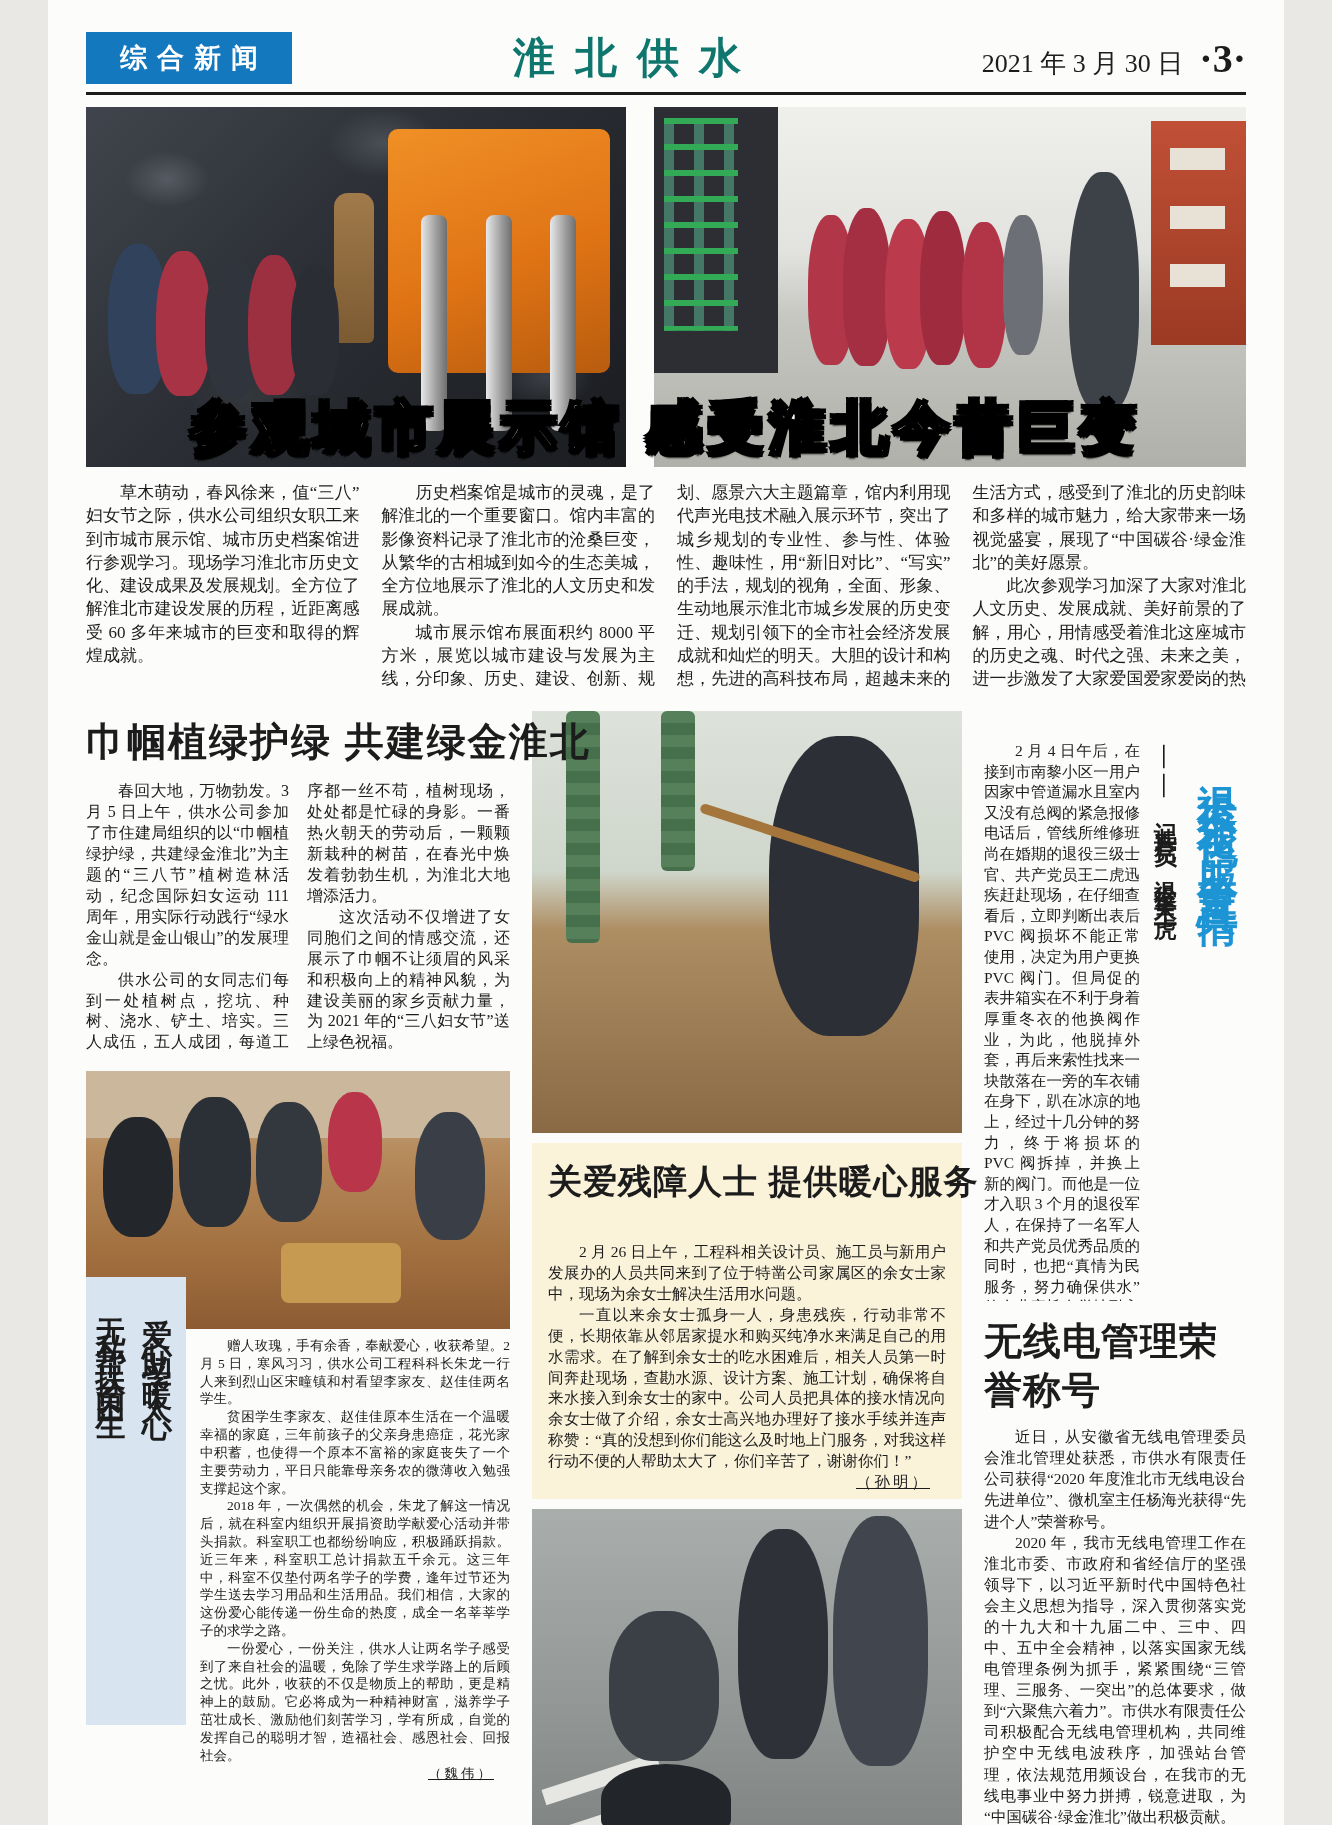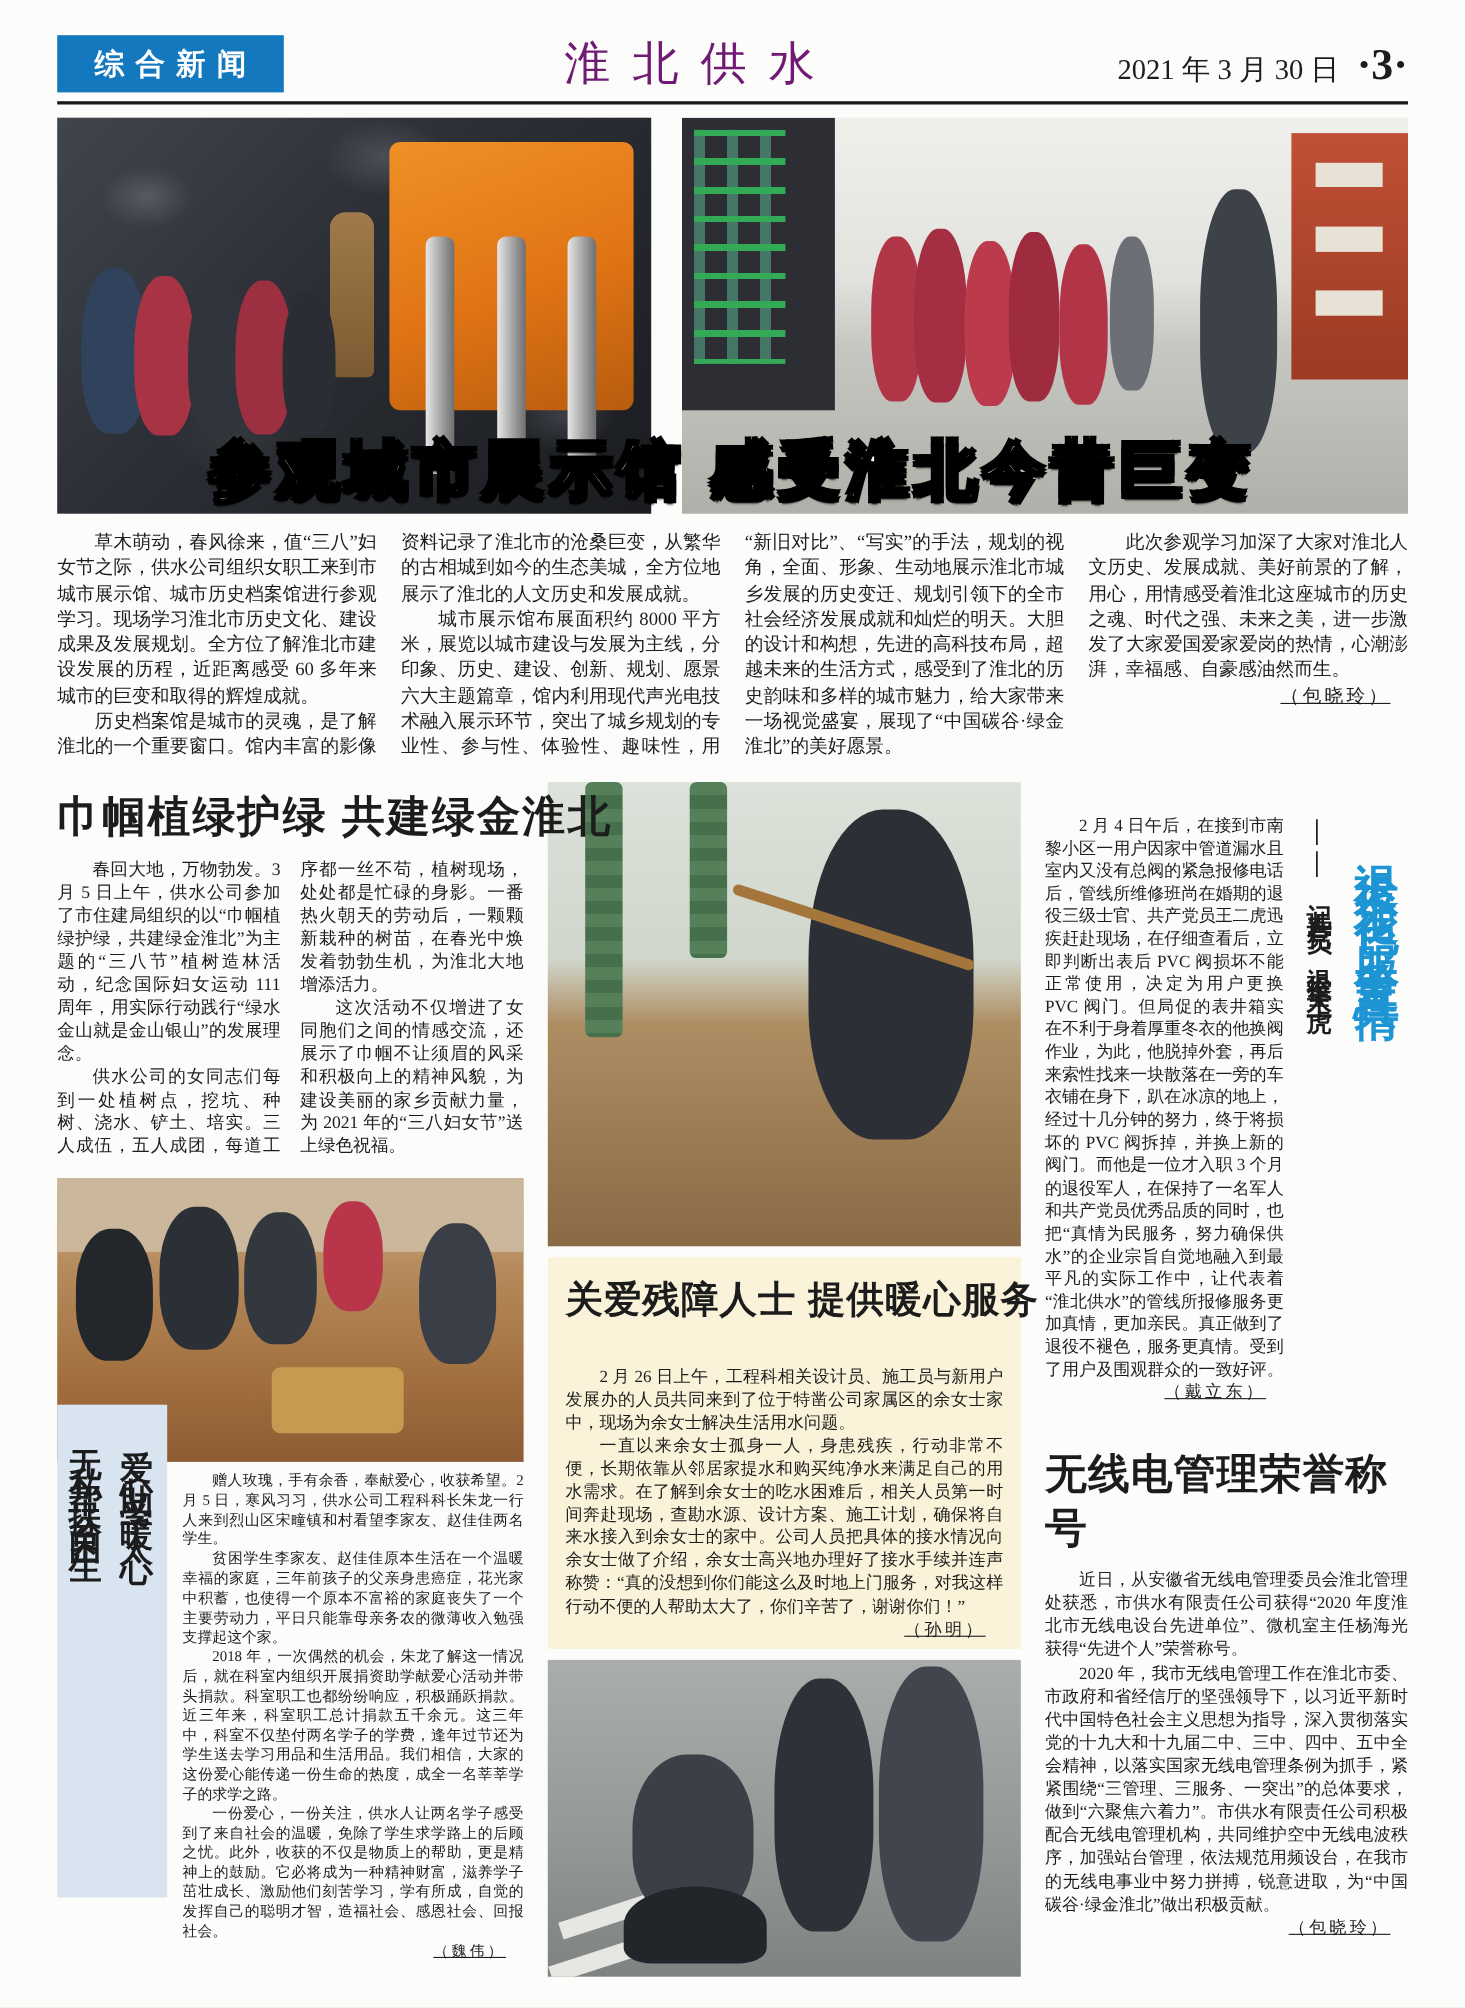--- a/index.html
+++ b/index.html
@@ -3,9 +3,9 @@
 <meta charset="utf-8">
 <style>
   html,body{margin:0;padding:0;background:#e9e8e4;}
-  .page{position:relative;width:1332px;height:1825px;margin:0 auto;background:#fcfcfa;
+  .page{position:relative;width:1236px;height:1825px;margin:0 auto;background:#fcfcfa;
         overflow:hidden;font-family:"Liberation Serif","DejaVu Serif",serif;color:#1c1c1c;
-        box-sizing:border-box;padding:0 52px;}
+        box-sizing:border-box;padding:0 38px;}
   
   .hdr{display:flex;align-items:center;justify-content:space-between;
        margin-top:32px;border-bottom:3px solid #1b1b1b;padding-bottom:8px;height:52px;}

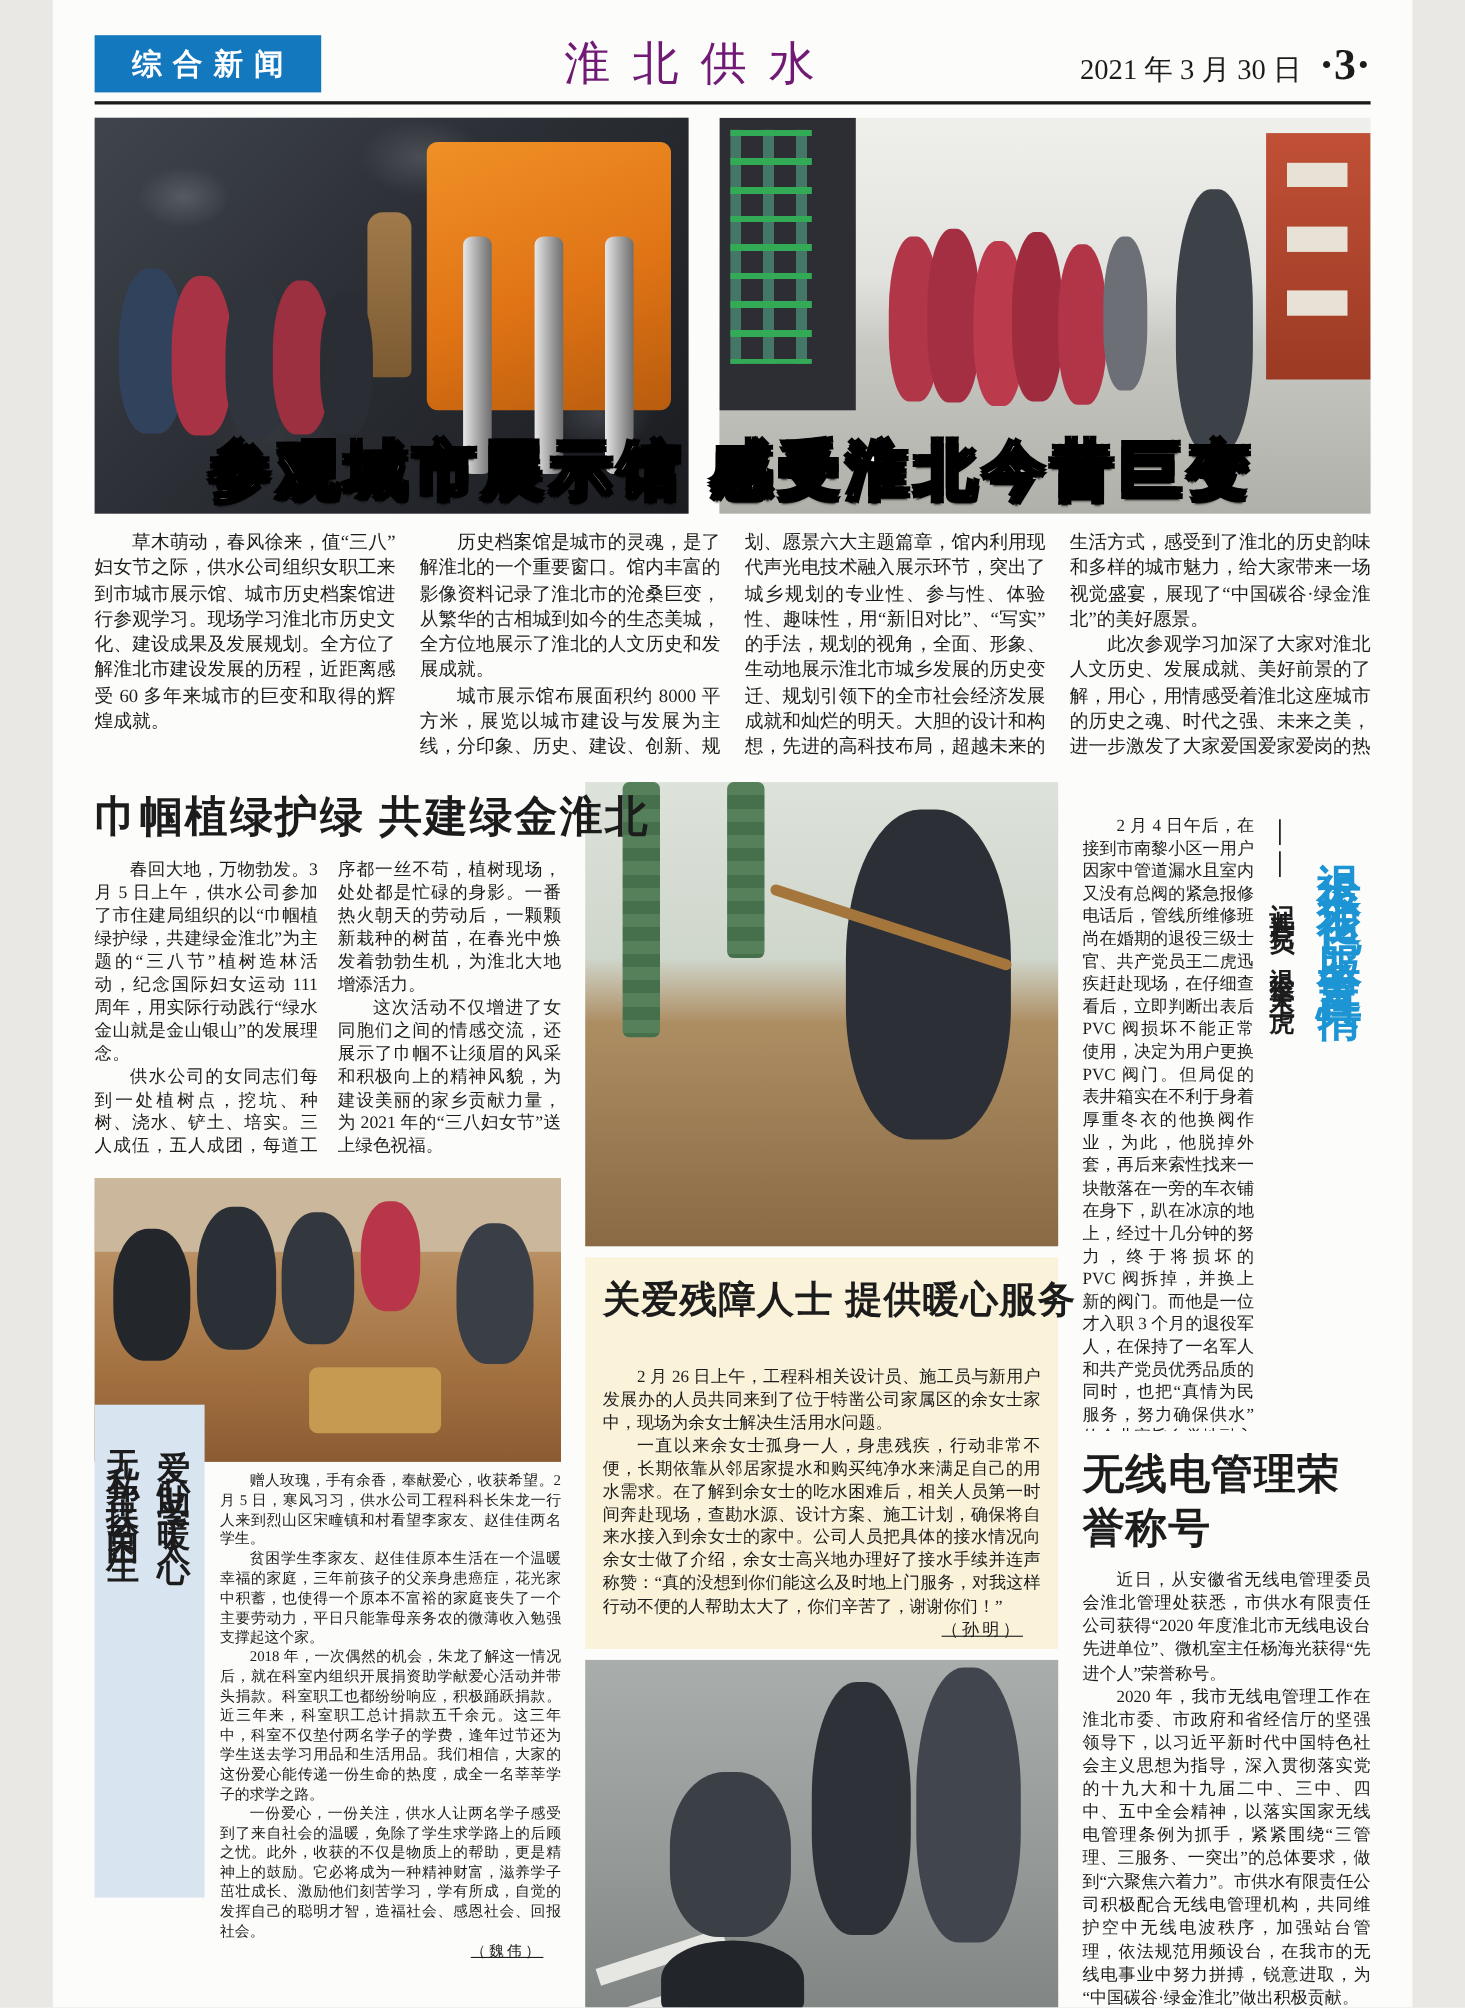--- a/index.html
+++ b/index.html
@@ -11,7 +11,7 @@
        margin-top:32px;border-bottom:3px solid #1b1b1b;padding-bottom:8px;height:52px;}
   .section-box{background:#1478be;color:#fff;font-family:"Liberation Sans","DejaVu Sans",sans-serif;
        font-weight:bold;font-size:27px;letter-spacing:10px;padding:8px 24px 8px 34px;}
-  .masthead{font-weight:normal;font-size:42px;color:#701a75;letter-spacing:20px;
+  .masthead{font-weight:bold;font-size:42px;color:#0f766e;letter-spacing:20px;
        font-family:"Liberation Serif","DejaVu Serif",serif;}
   .dateblk{display:flex;align-items:baseline;gap:16px;}
   .issue-date{font-size:26px;}

